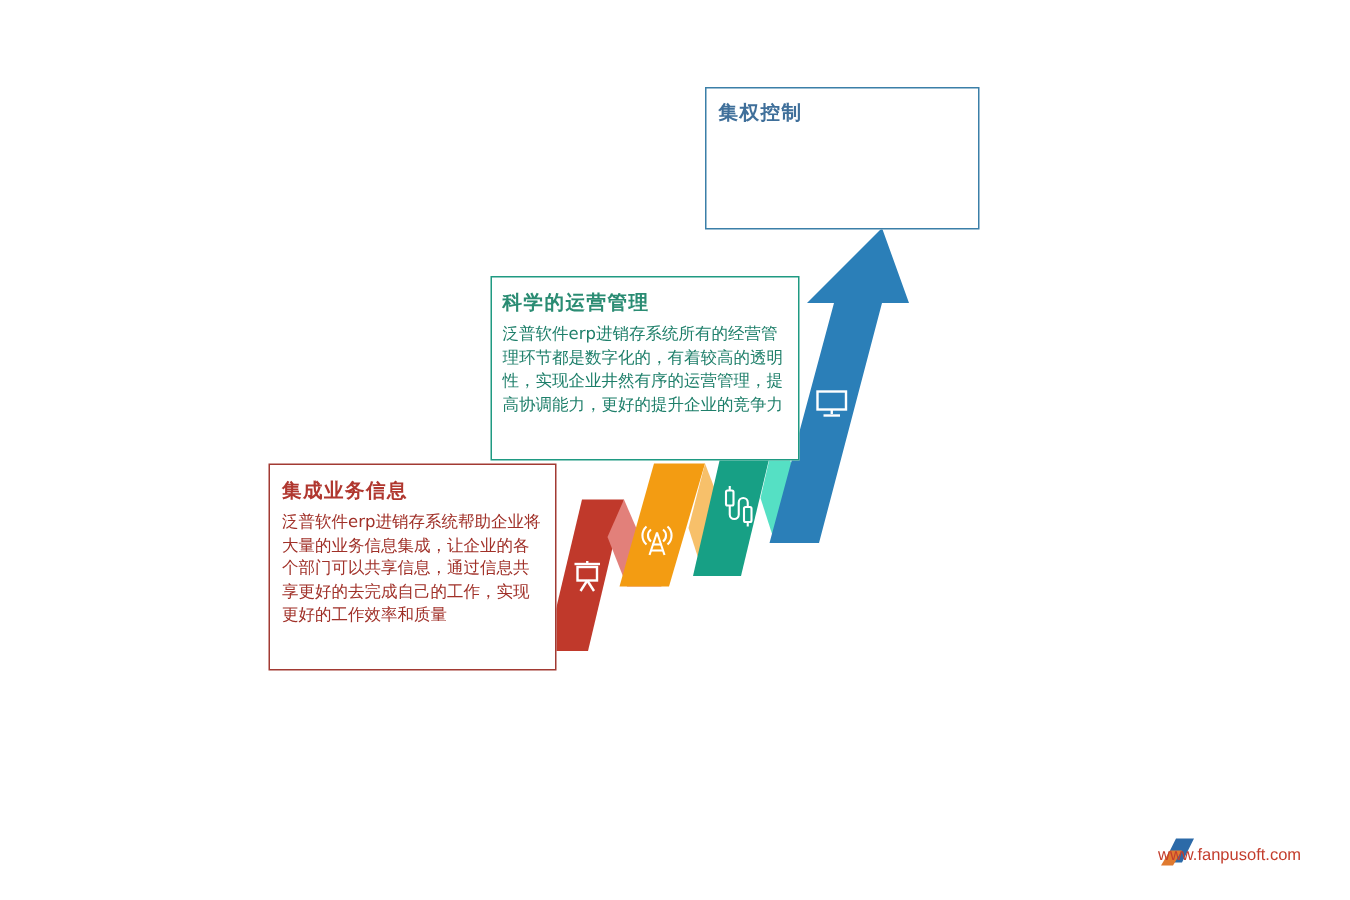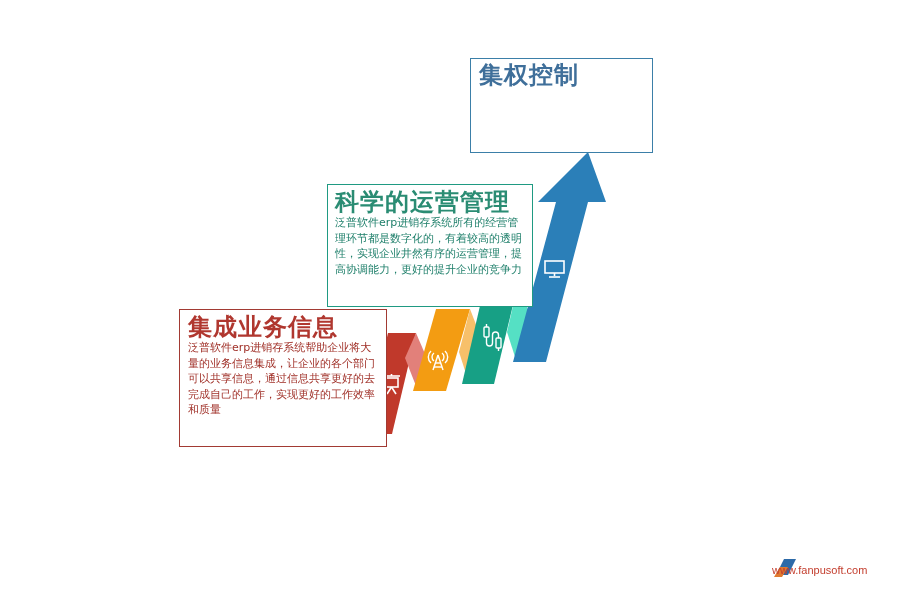--- a/index.html
+++ b/index.html
@@ -6,7 +6,7 @@
   body { width:900px; height:600px; position:relative; overflow:hidden;
          font-family:"DejaVu Sans", sans-serif; }
   .box { position:absolute; background:#fff; box-sizing:border-box; }
-  .box .title { font-family:Liberation Serif, serif; font-weight:bold; font-size:24px;
+  .box .title { font-family:Liberation Serif, serif; font-weight:bold; font-size:13px;
                 line-height:22px; margin:0 0 2px 0; letter-spacing:1px; }
   .box .body { font-size:11px; line-height:15.5px; }
   #box-red { left:179px; top:309px; width:208px; height:138px; border:1px solid #a23a33; padding:6px 8px; }

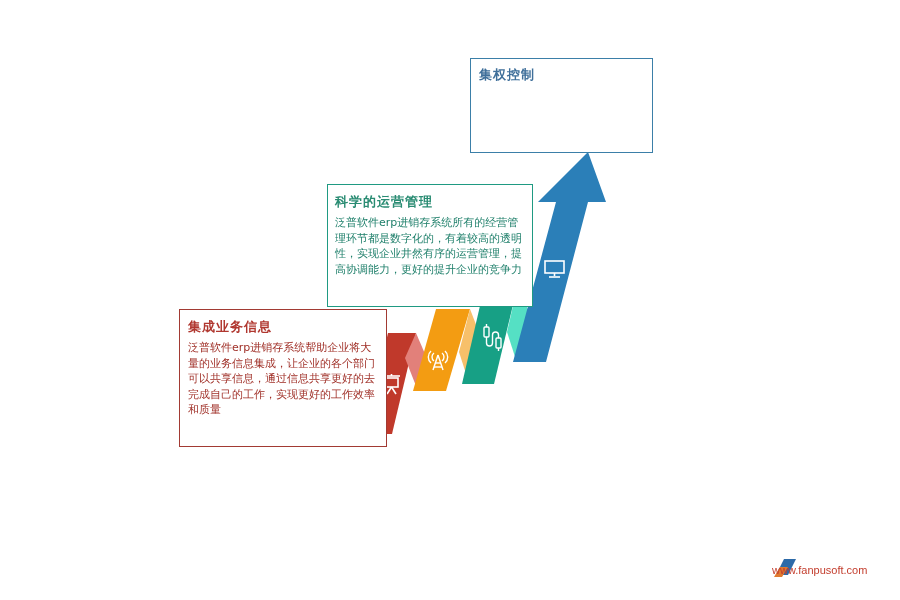--- a/index.html
+++ b/index.html
@@ -9,7 +9,7 @@
   .box .title { font-family:Liberation Serif, serif; font-weight:bold; font-size:13px;
                 line-height:22px; margin:0 0 2px 0; letter-spacing:1px; }
   .box .body { font-size:11px; line-height:15.5px; }
-  #box-red { left:179px; top:309px; width:208px; height:138px; border:1px solid #a23a33; padding:6px 8px; }
+  #box-red { left:179px; top:309px; width:192px; height:138px; border:1px solid #a23a33; padding:6px 8px; }
   #box-red .title { color:#b0372f; }
   #box-red .body { color:#a03028; }
   #box-green { left:327px; top:184px; width:206px; height:123px; border:1px solid #1f9a82; padding:6px 7px; }

